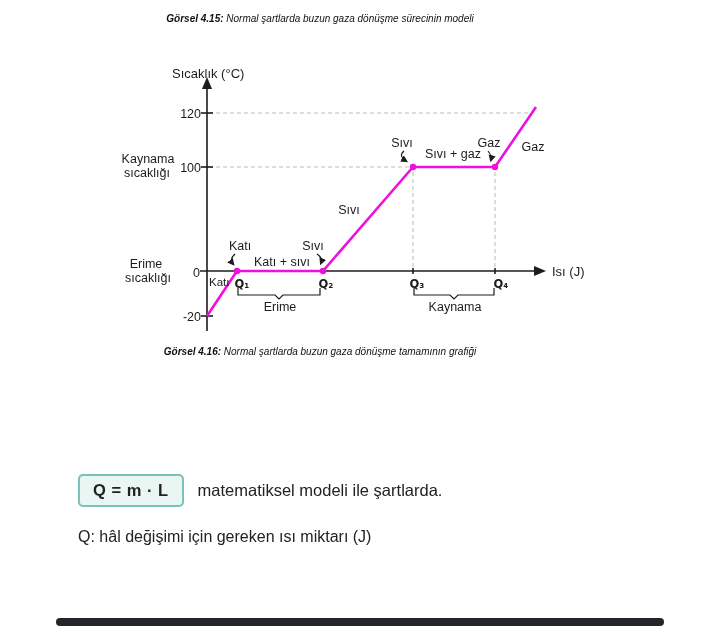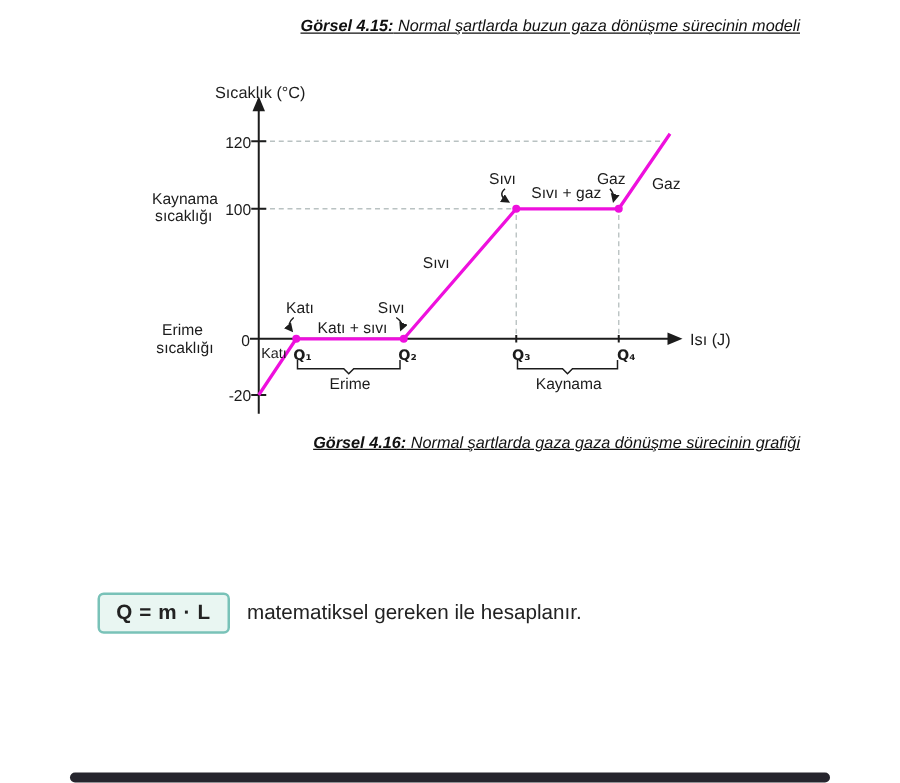--- a/index.html
+++ b/index.html
@@ -9,8 +9,8 @@
     font-family:"Liberation Sans", sans-serif;
   }
   .caption{
-    position:absolute;left:0;width:640px;text-align:right;
-    font-size:13px;font-style:italic;color:#111;text-decoration:underline;
+    position:absolute;left:0;width:640px;text-align:center;
+    font-size:10px;font-style:italic;color:#111;
   }
   .caption .cap-bold{font-weight:bold;}
   #caption-top{top:13px;}

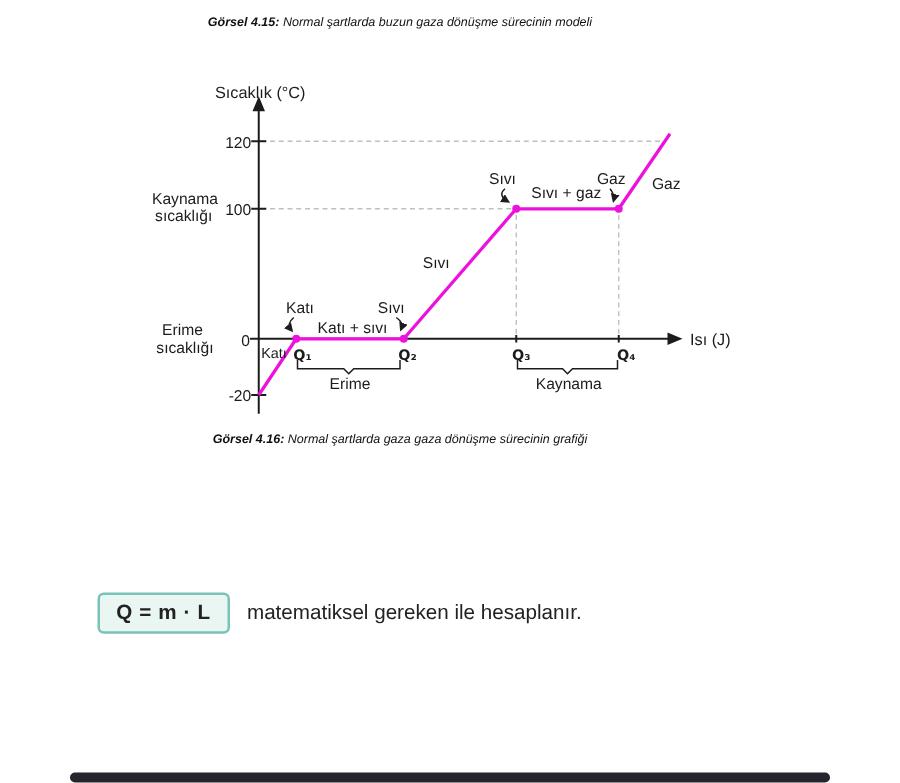--- a/index.html
+++ b/index.html
@@ -128,7 +128,7 @@
 </svg>
 
 <div class="caption" id="caption-bottom">
-  <span class="cap-bold">Görsel 4.16:</span><span> Normal şartlarda gaza gaza dönüşme sürecinin grafiği</span>
+  <span class="cap-bold">Görsel 4.16:</span><span> Normal şartlarda buzun gaza dönüşme tamamının grafiği</span>
 </div>
 
 <div class="para">

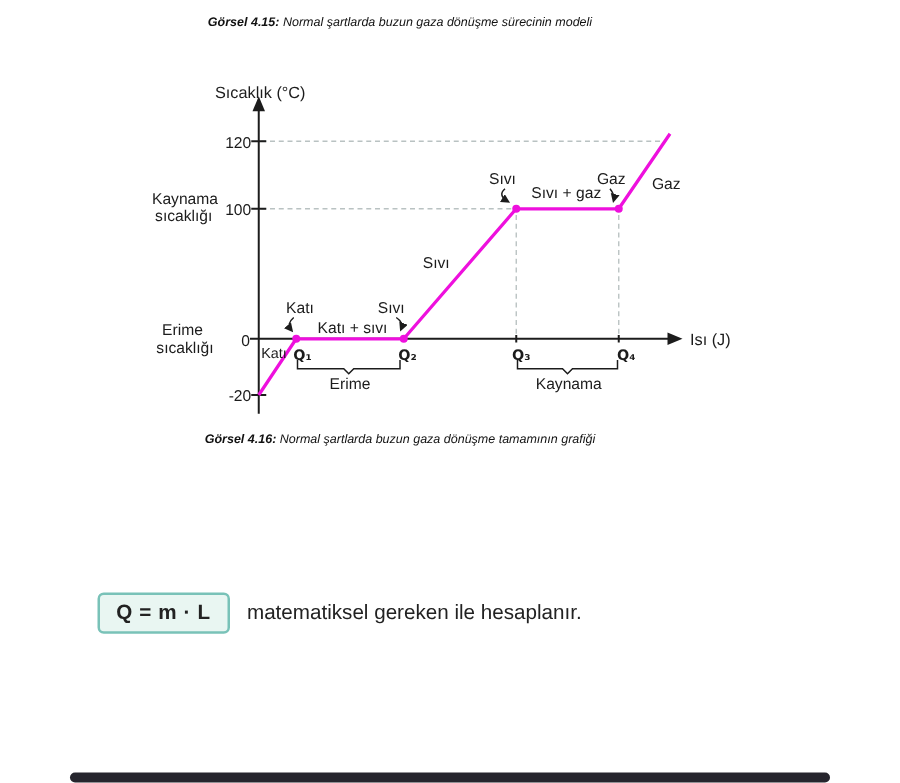--- a/index.html
+++ b/index.html
@@ -136,7 +136,7 @@
 
 <div class="formula-row">
   <span class="formula-box">Q = m · L</span>
-  <span class="formula-suffix">matematiksel gereken ile hesaplanır.</span>
+  <span class="formula-suffix">matematiksel modeli ile şartlarda.</span>
 </div>
 
 <div class="defs">

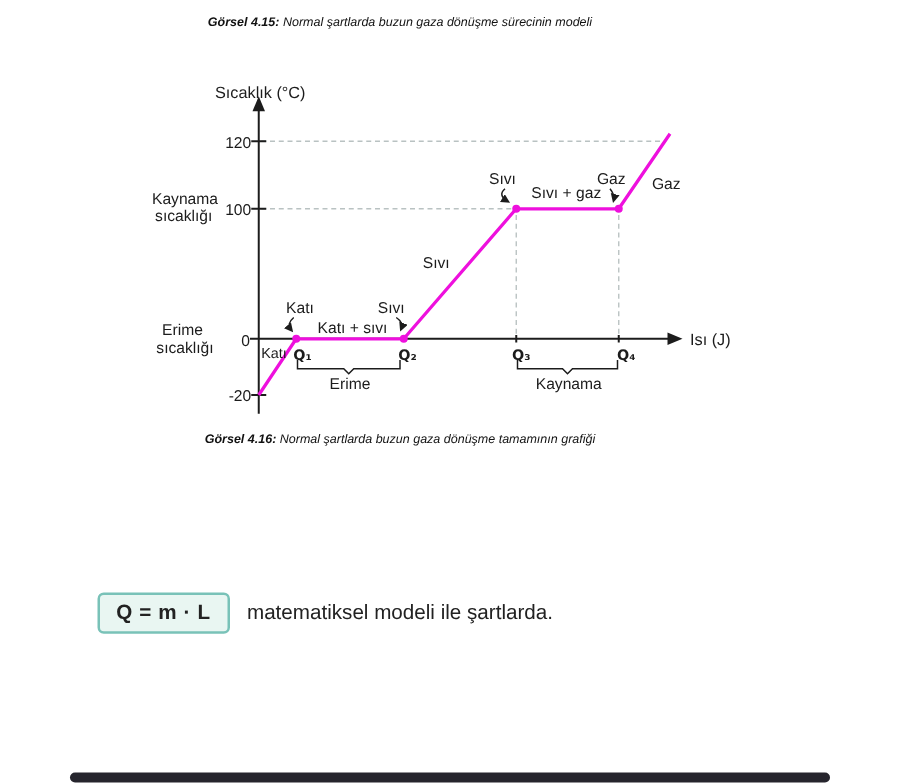--- a/index.html
+++ b/index.html
@@ -140,6 +140,7 @@
 </div>
 
 <div class="defs">
+  <p>Q: hâl değişimi için gereken ısı miktarı (J)</p>
 </div>
 
 <div class="footer-bar"></div>

